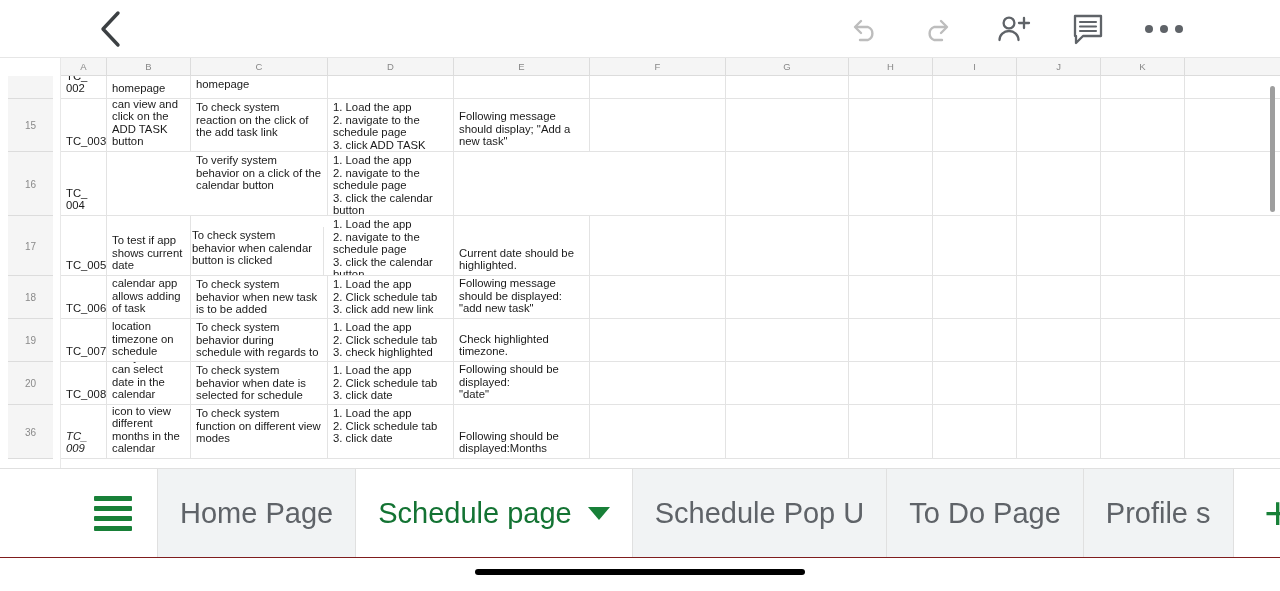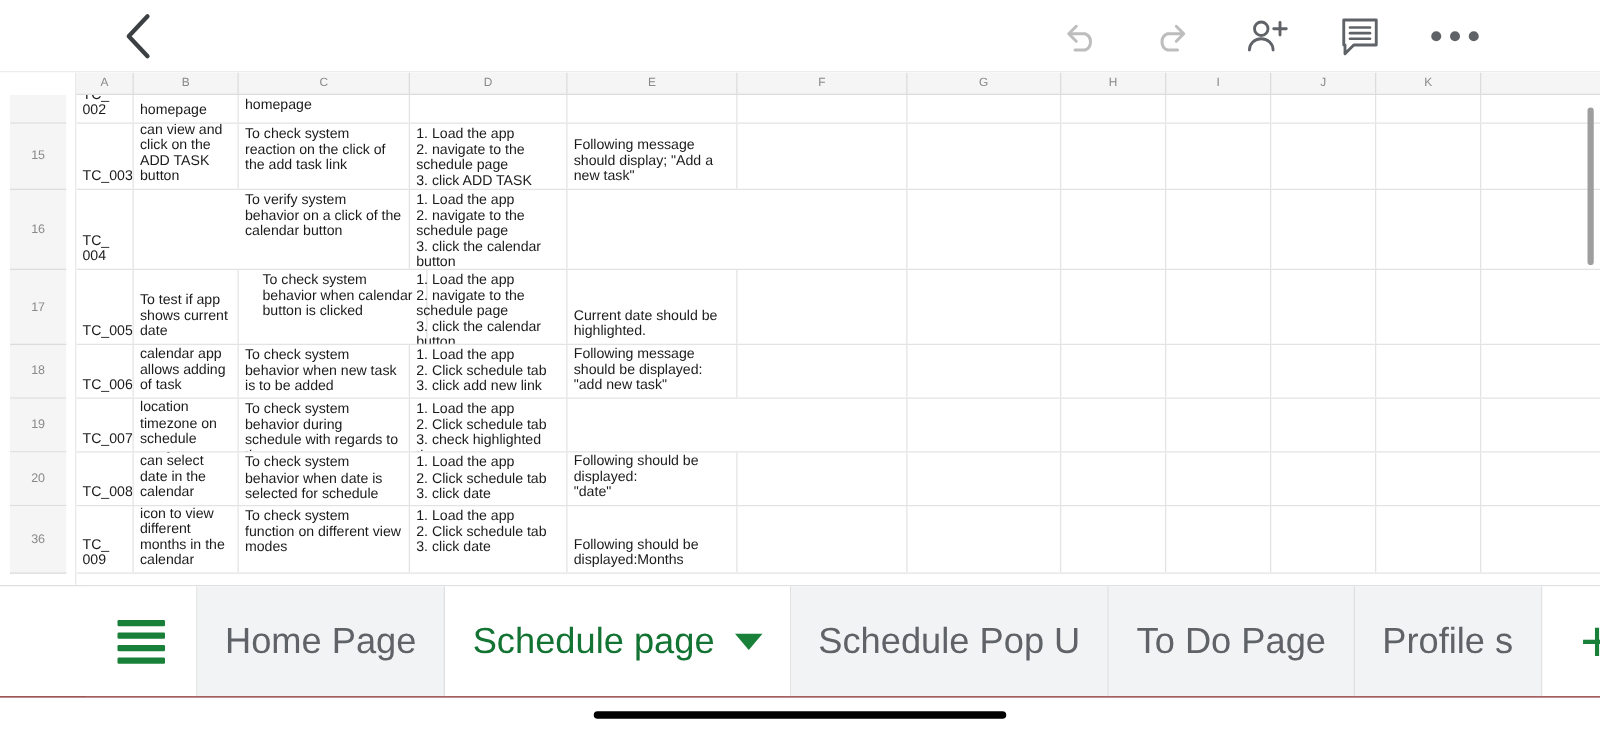--- a/index.html
+++ b/index.html
@@ -367,7 +367,7 @@
         <div class="row" style="top: 140px; height: 60px;">
           <div class="cell" style="left: 0px; width: 46px;">TC_005</div>
           <div class="cell" style="left: 46px; width: 84px;">To test if app shows current date</div>
-          <div class="cell top" style="left: 144px; width: 137px;">To check system behavior when calendar button is clicked</div>
+          <div class="cell top" style="left: 126px; width: 137px; margin-top: 11px;">To check system behavior when calendar button is clicked</div>
           <div class="cell top" style="left: 267px; width: 126px;">1. Load the app
 2. navigate to the schedule page
 3. click the calendar button</div>

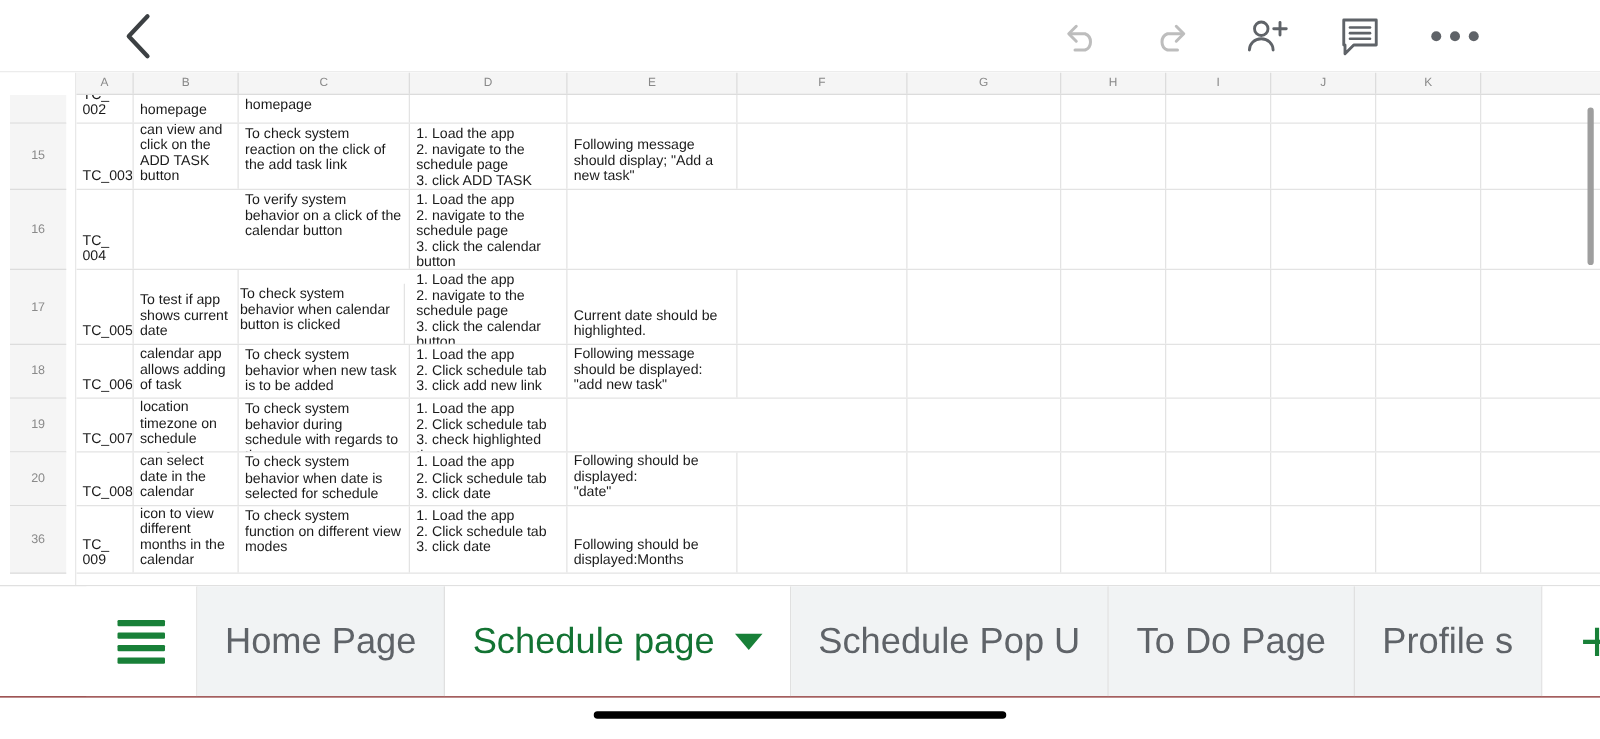--- a/index.html
+++ b/index.html
@@ -402,6 +402,7 @@
           <div class="cell top" style="left: 267px; width: 126px;">1. Load the app
 2. Click schedule tab
 3. check highlighted timezone</div>
+          <div class="cell" style="left: 393px; width: 136px;">Check highlighted timezone.</div>
           <div class="cell" style="left: 529px; width: 136px;"></div>
           <div class="cell" style="left: 665px; width: 123px;"></div>
           <div class="cell" style="left: 788px; width: 84px;"></div>

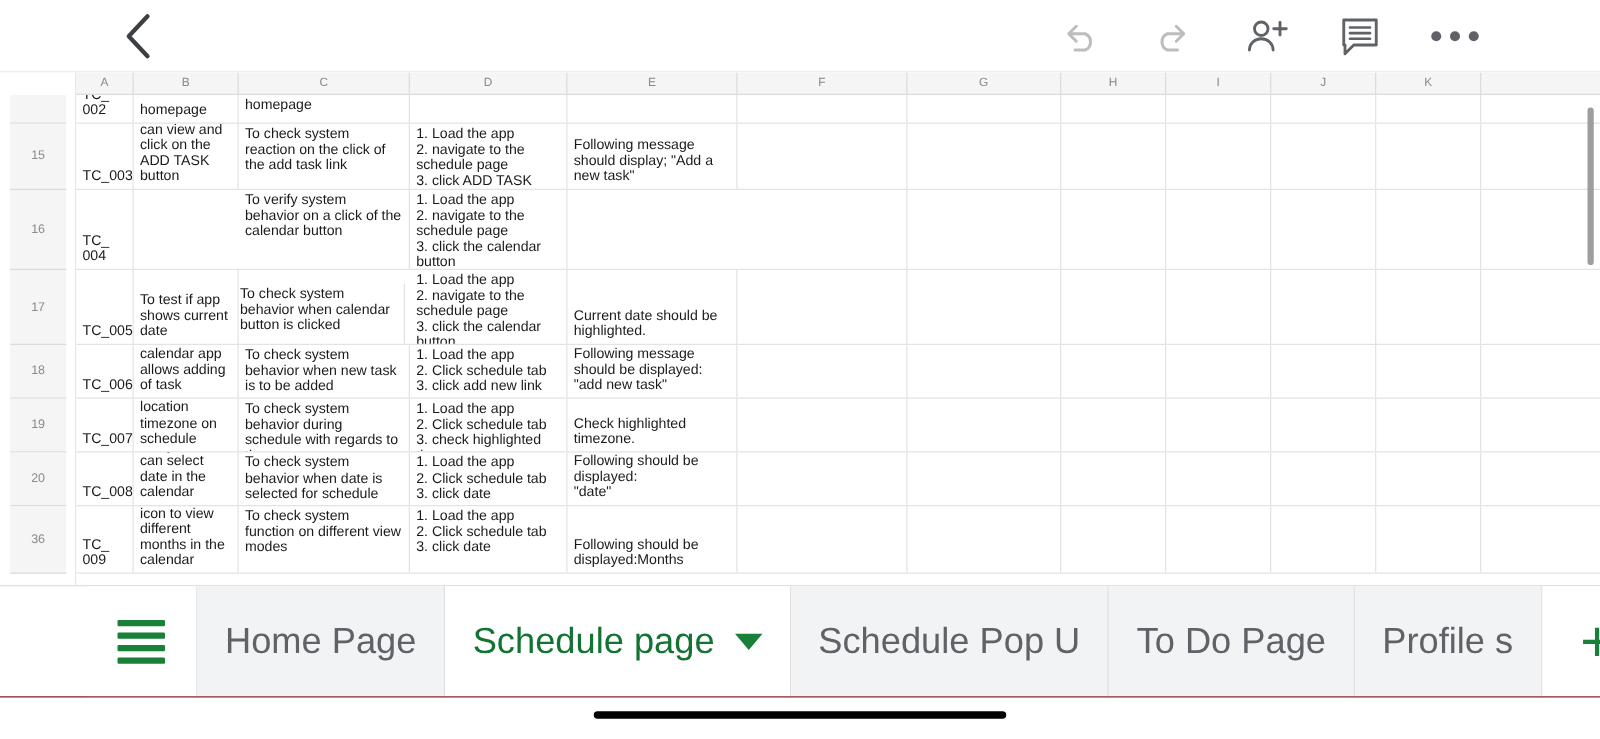--- a/index.html
+++ b/index.html
@@ -427,7 +427,7 @@
           <div class="cell" style="left: 1040px; width: 84px;"></div>
         </div>
         <div class="row" style="top: 329px; height: 54px;">
-          <div class="cell" style="left: 0px; width: 46px;">TC_ 009</div>
+          <div class="cell" style="left: 0px; width: 46px; font-style: italic;">TC_ 009</div>
           <div class="cell" style="left: 46px; width: 84px;">Verify user can use the left and right icon to view different months in the calendar</div>
           <div class="cell top" style="left: 130px; width: 137px;">To check system function on different view modes</div>
           <div class="cell top" style="left: 267px; width: 126px;">1. Load the app

